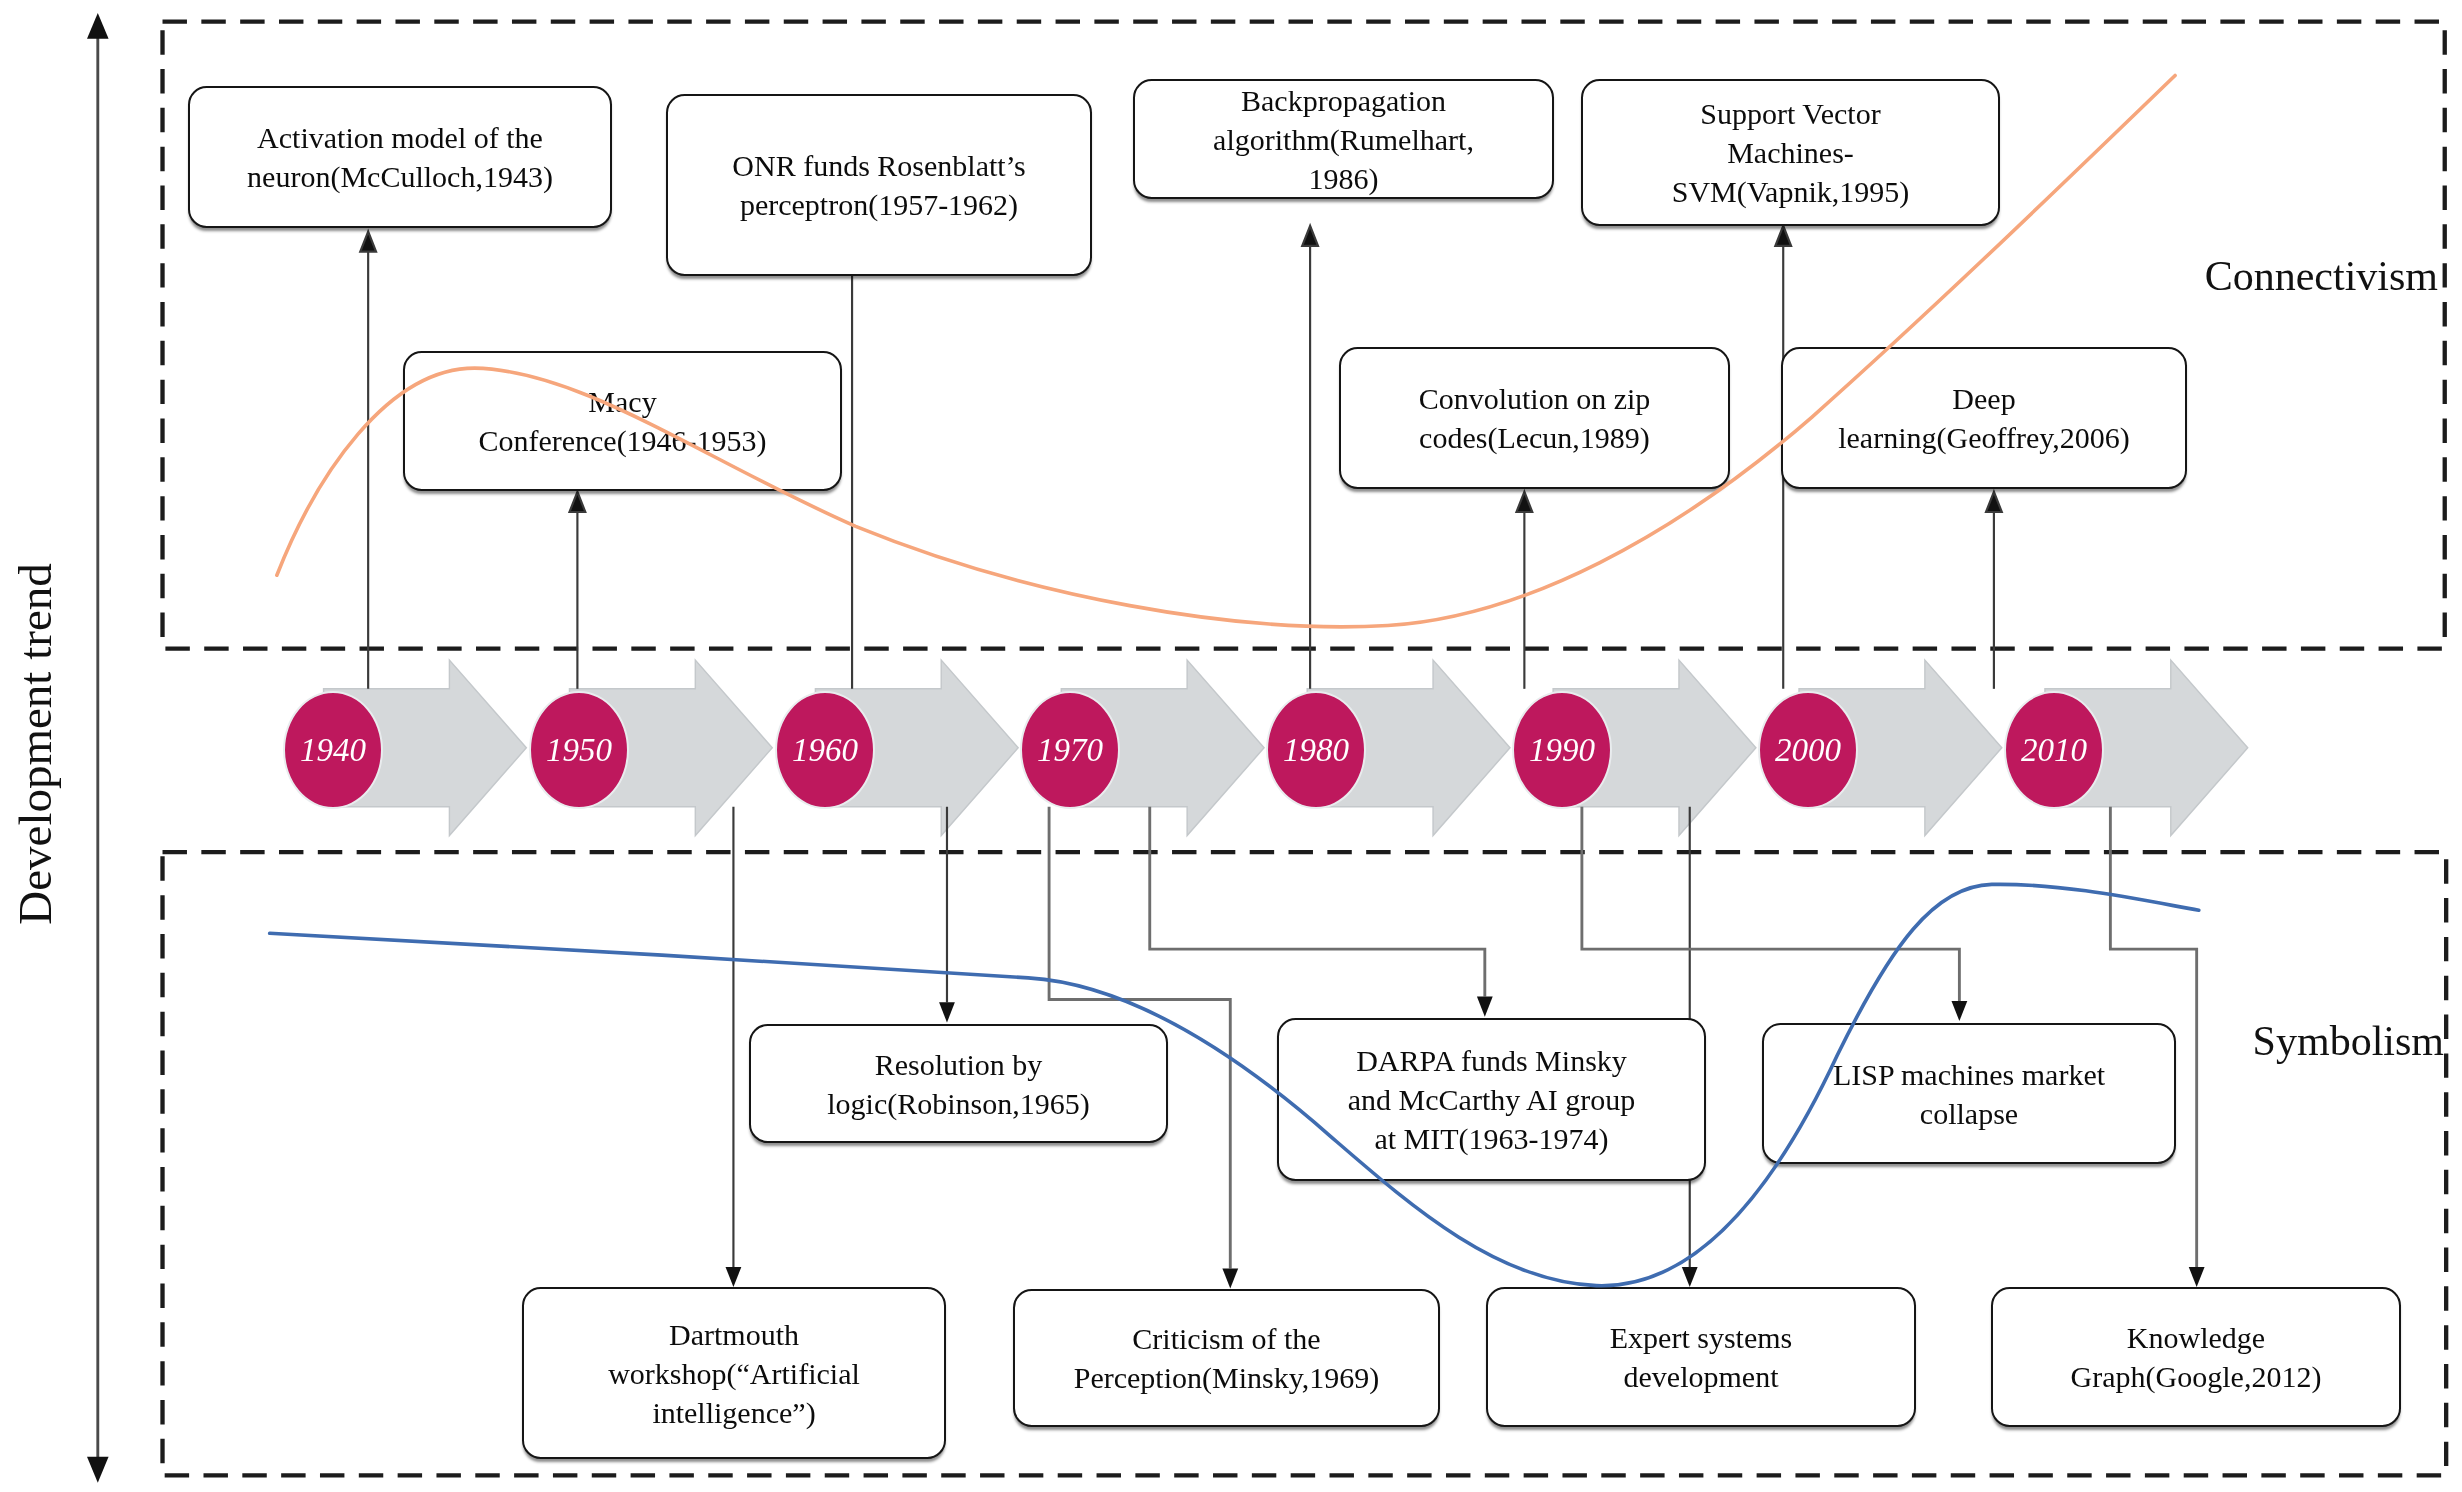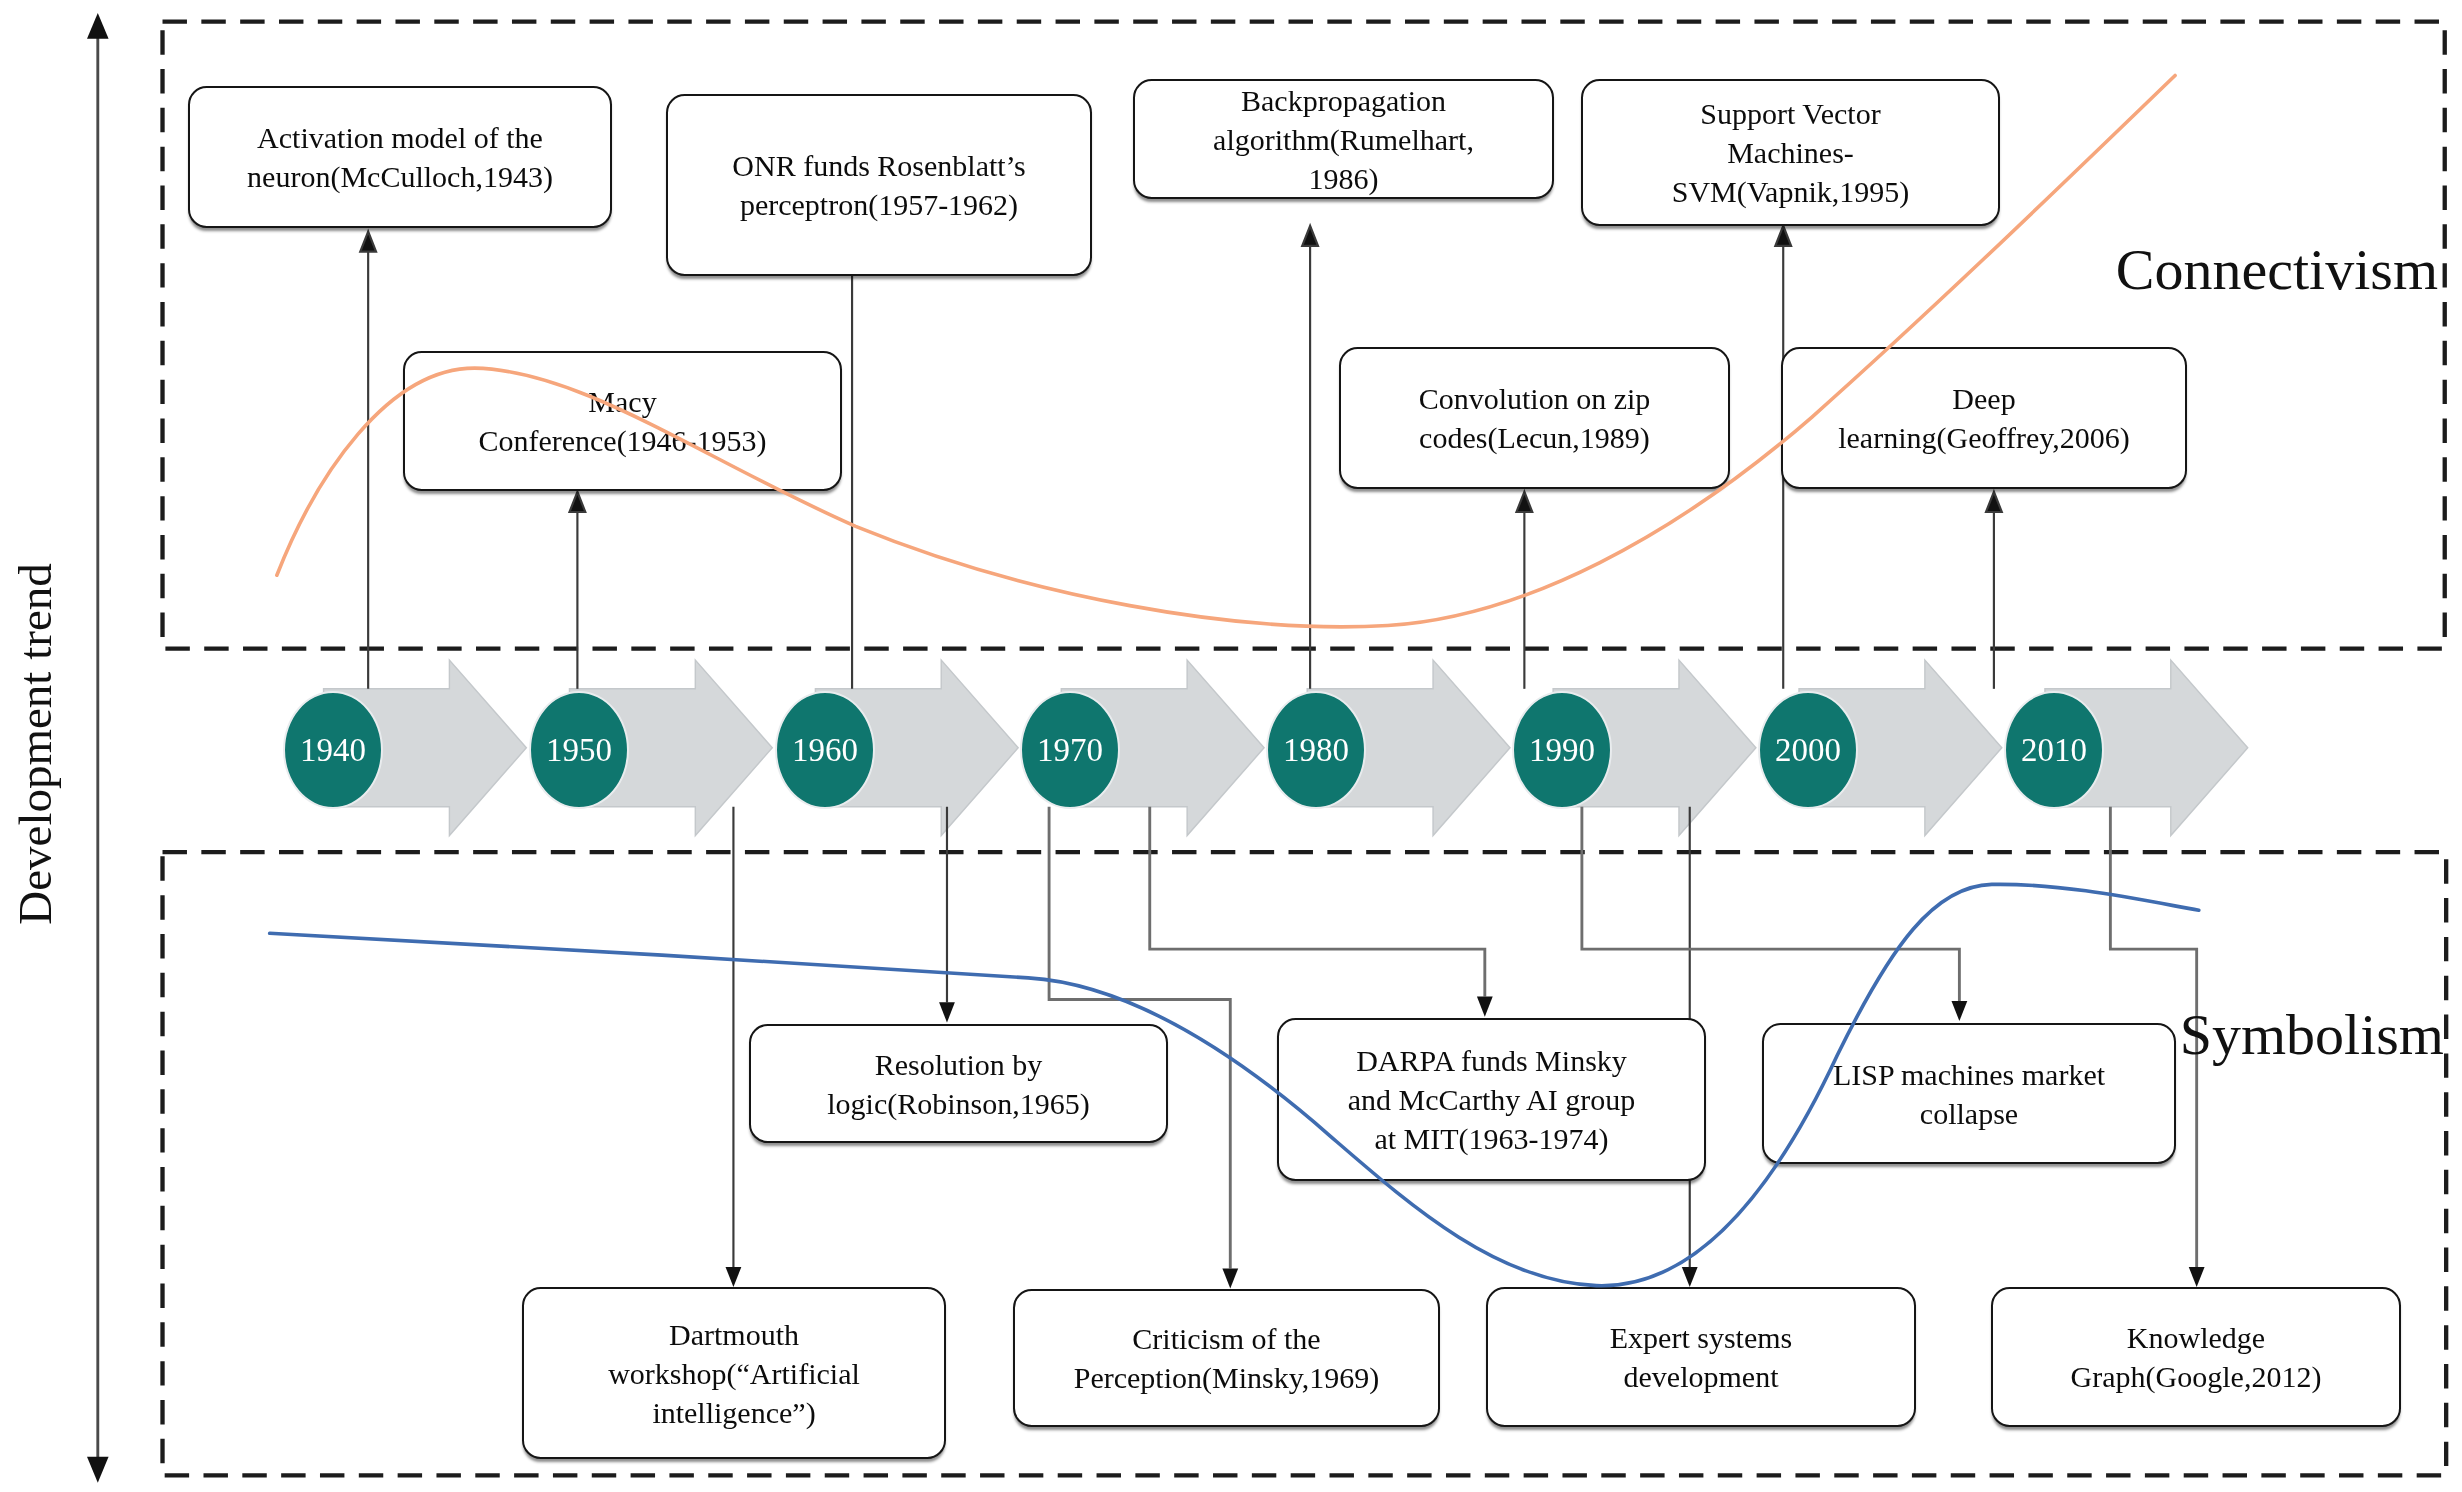--- a/index.html
+++ b/index.html
@@ -13,7 +13,7 @@
   .year{position:absolute;width:96px;height:114px;border-radius:50%;background:#0f766e;
         border:2.9px solid #e9ecee;display:flex;align-items:center;justify-content:center;
         color:#ffffff;font-size:33px;z-index:4;}
-  .section-label{position:absolute;font-size:58px;color:#111;text-align:right;z-index:5;}
+  .section-label{position:absolute;font-size:42px;color:#111;text-align:right;z-index:5;margin-top:16px;}
   #dev-trend{position:absolute;left:-289px;top:717px;width:647px;text-align:center;
              font-size:47px;color:#111;transform:rotate(-90deg);transform-origin:center;z-index:5;}
   svg{display:block;}

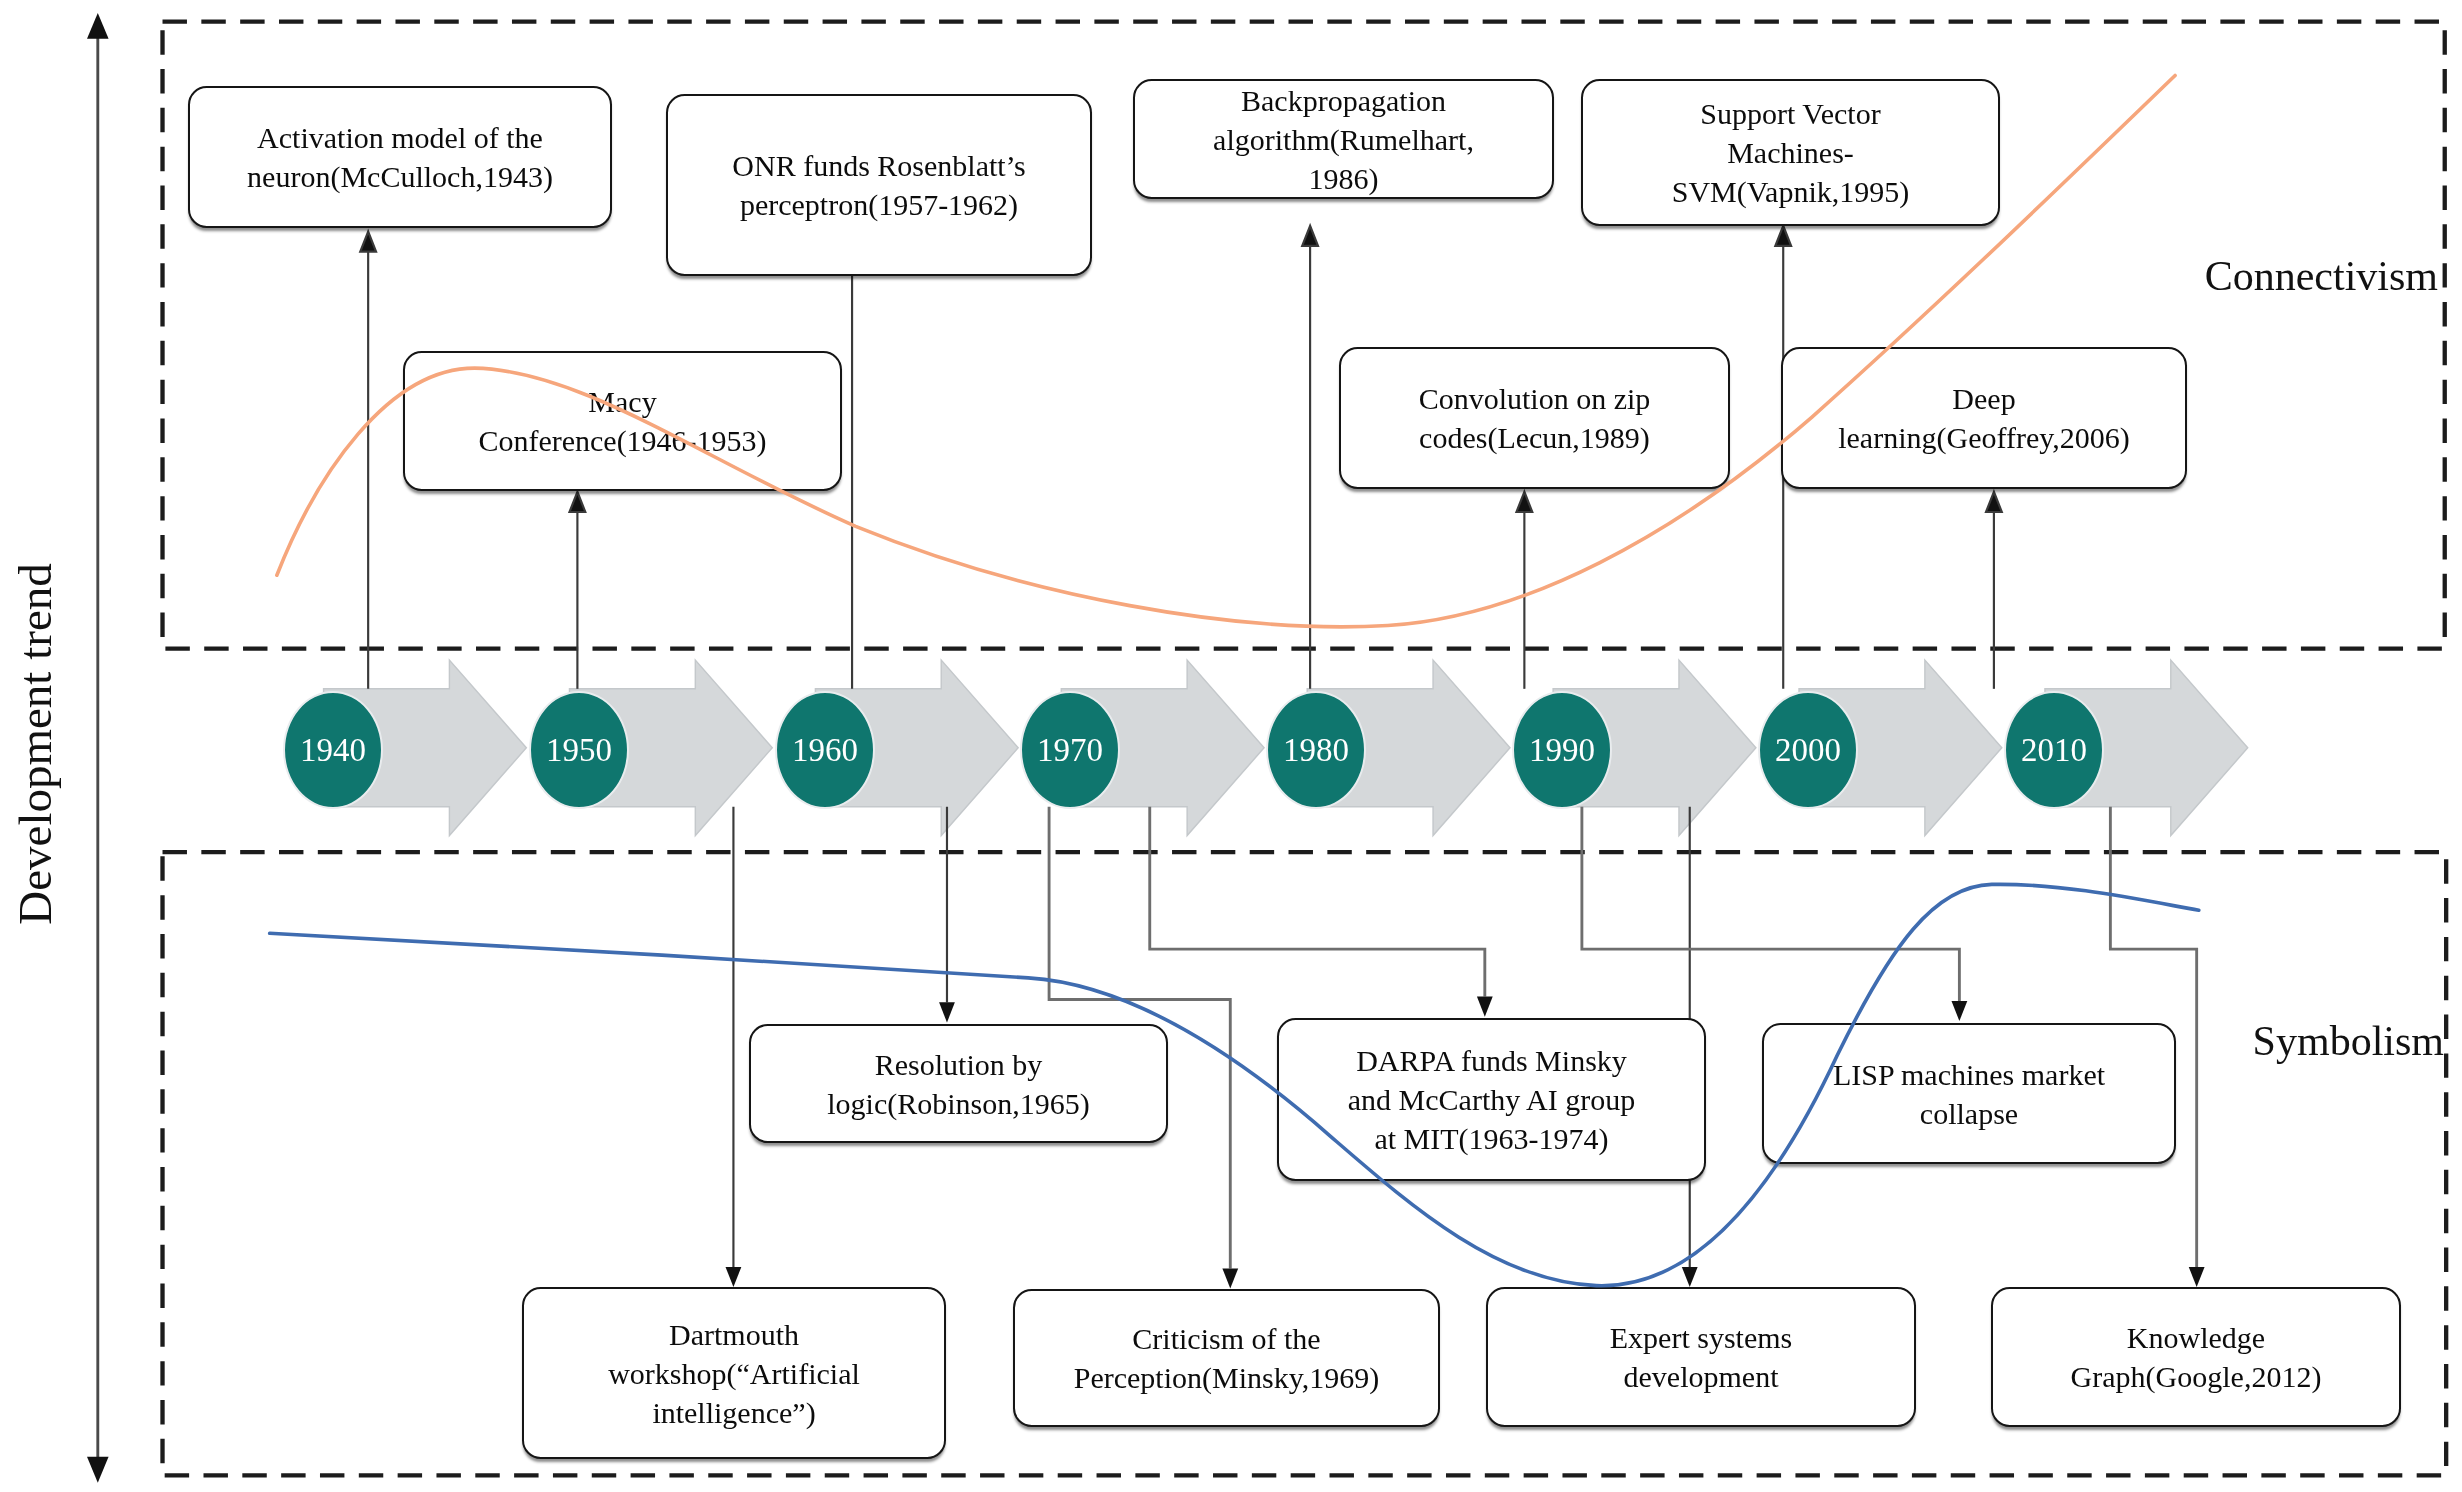--- a/index.html
+++ b/index.html
@@ -10,9 +10,9 @@
        border-radius:18.7px;display:flex;align-items:center;justify-content:center;
        text-align:center;font-size:30px;line-height:1.3;color:#0c0c0c;white-space:pre-line;
        padding:4.3px 11.5px;box-shadow:0 3.6px 2.9px -1.4px rgba(0,0,0,0.45);z-index:3;}
-  .year{position:absolute;width:96px;height:114px;border-radius:50%;background:#0f766e;
+  .year{position:absolute;width:96px;height:114px;border-radius:50%;background:#be185d;
         border:2.9px solid #e9ecee;display:flex;align-items:center;justify-content:center;
-        color:#ffffff;font-size:33px;z-index:4;}
+        color:#ffffff;font-size:33px;z-index:4;font-style:italic;}
   .section-label{position:absolute;font-size:42px;color:#111;text-align:right;z-index:5;margin-top:16px;}
   #dev-trend{position:absolute;left:-289px;top:717px;width:647px;text-align:center;
              font-size:47px;color:#111;transform:rotate(-90deg);transform-origin:center;z-index:5;}

